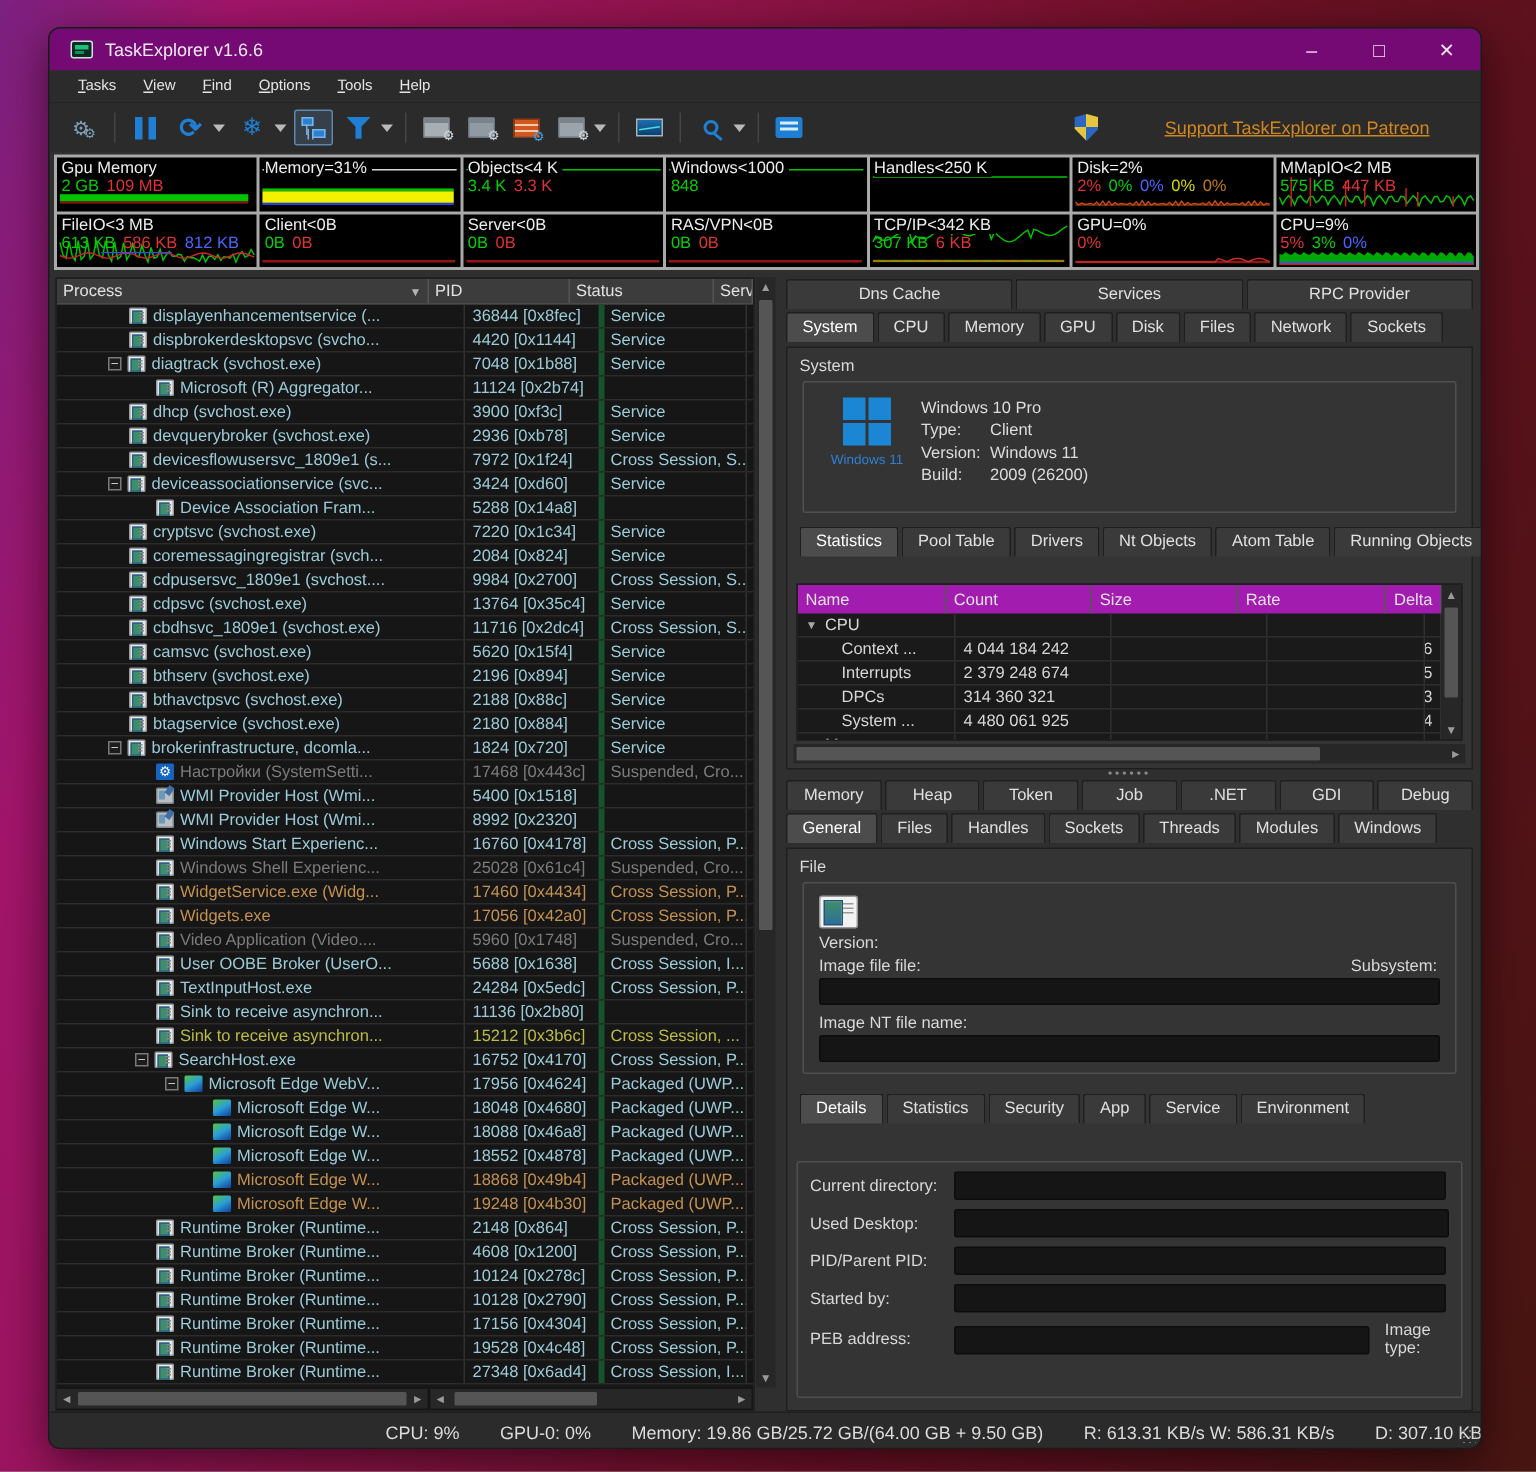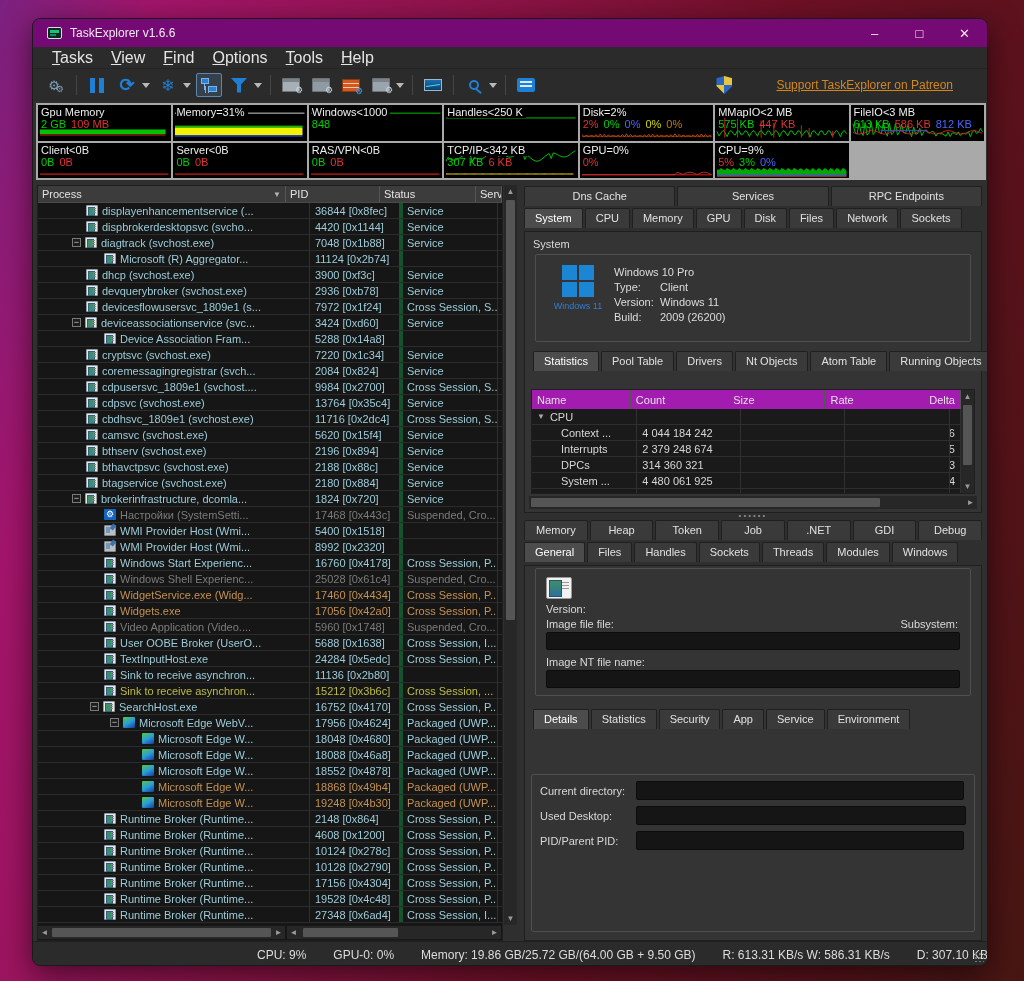--- a/index.html
+++ b/index.html
@@ -17,7 +17,7 @@
   .wbtn { width:45px; height:100%; display:flex; align-items:center; justify-content:center; color:#efe3ef; font-size:13px; }
   
   .menubar { position:absolute; left:0; top:28px; right:0; height:22px; background:#2b2b2b; display:flex; align-items:center; padding-left:10px; border-bottom:1px solid #242424; }
-  .mi { color:#e4e4e4; font-size:16px; padding:2px 9px; }
+  .mi { color:#e4e4e4; font-size:10px; padding:2px 9px; }
   .mi u { text-decoration:underline; }
   
   .toolbar { position:absolute; left:0; top:50px; right:0; height:32px; background:#2b2b2b; display:flex; align-items:center; padding-left:8px; }

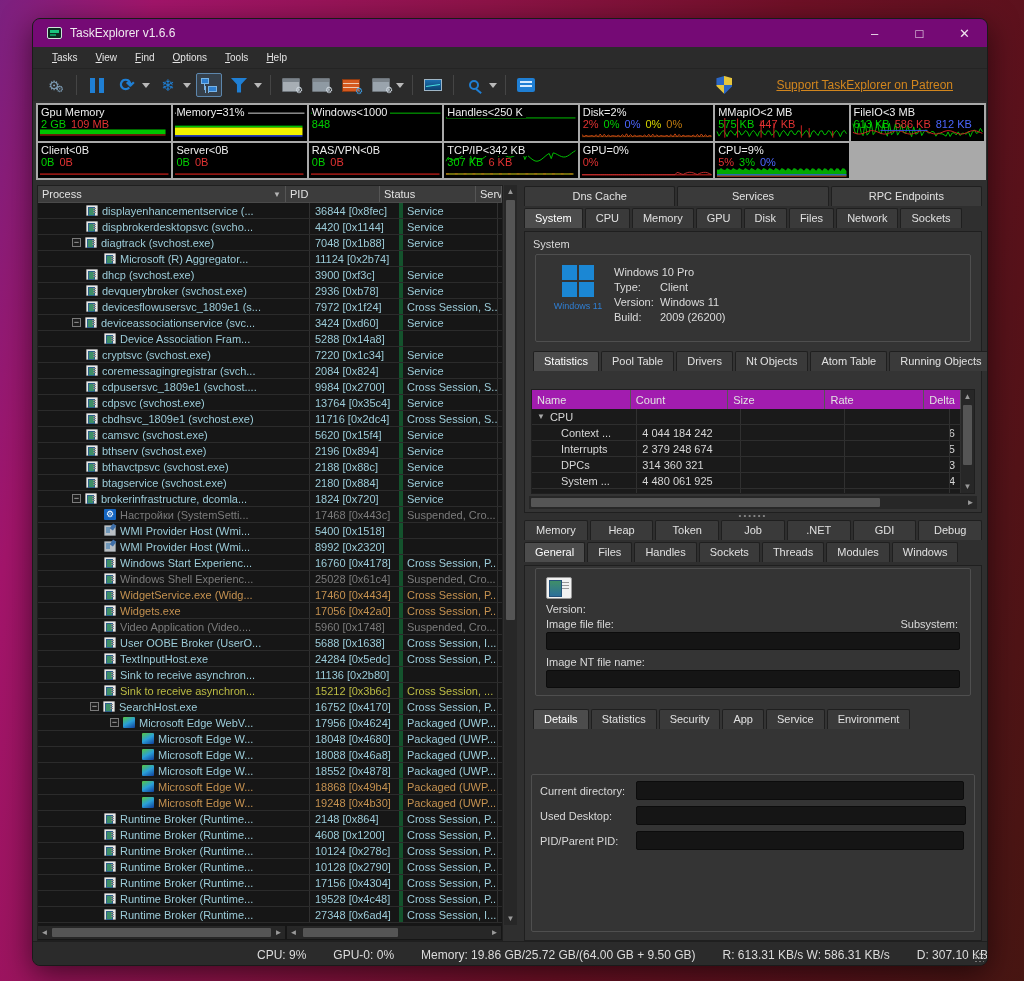--- a/index.html
+++ b/index.html
@@ -234,6 +234,13 @@
         <svg viewBox="0 0 136 37" preserveAspectRatio="none">
           <line x1="2" y1="8.5" x2="134" y2="8.5" stroke="#00c400"></line>
         </svg>
+        <span class="gtitle">Objects&lt;4 K</span>
+        <span class="gvals"><span style="color: rgb(0, 208, 0);">3.4 K</span><span style="color: rgb(224, 50, 50);">3.3 K</span></span>
+      </div>
+      <div class="gcell">
+        <svg viewBox="0 0 136 37" preserveAspectRatio="none">
+          <line x1="2" y1="8.5" x2="134" y2="8.5" stroke="#00c400"></line>
+        </svg>
         <span class="gtitle">Windows&lt;1000</span>
         <span class="gvals"><span style="color: rgb(0, 208, 0);">848</span></span>
       </div>

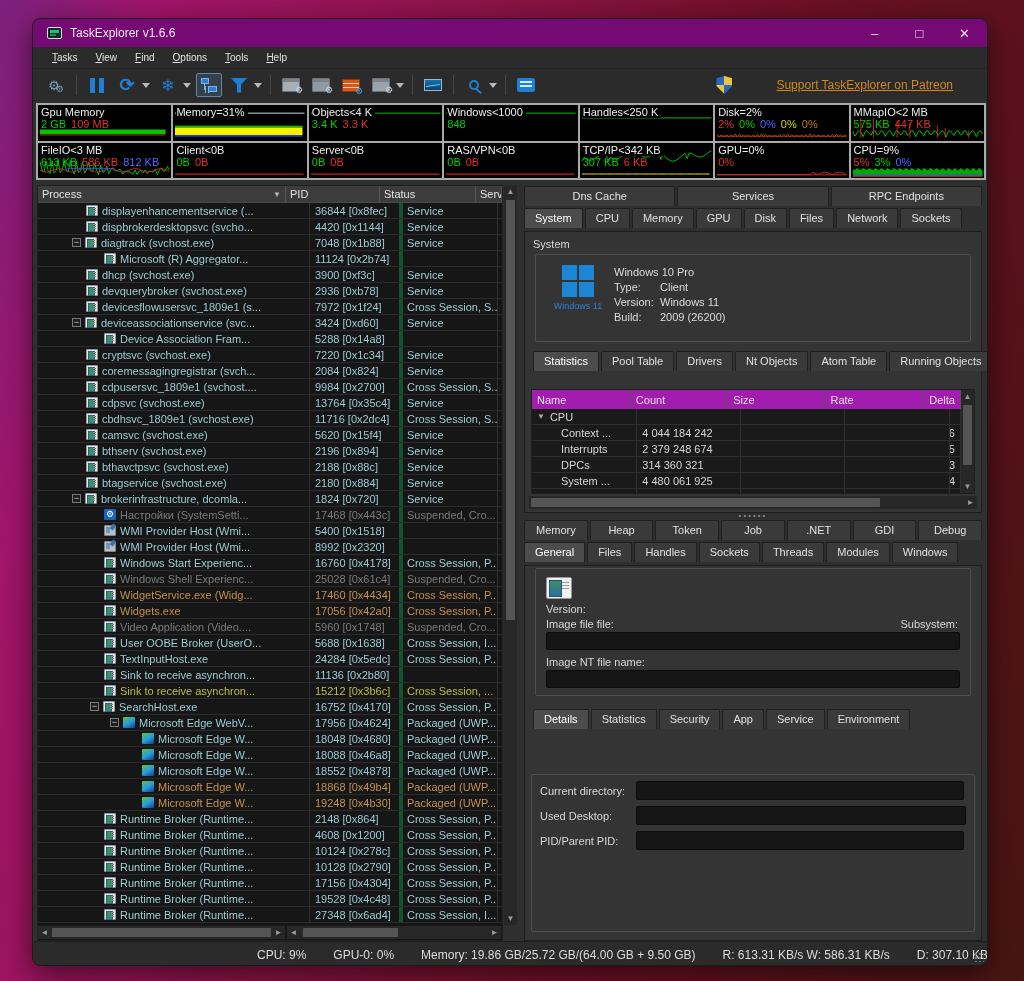--- a/index.html
+++ b/index.html
@@ -818,7 +818,7 @@
         <div class="rtabs" id="rt-tabs-outer">
             <div class="rtab grow">Dns Cache</div>
             <div class="rtab grow">Services</div>
-            <div class="rtab grow">RPC Endpoints</div>
+            <div class="rtab grow">RPC Provider</div>
           </div>
         <div class="rtabs" id="rt-tabs-inner" style="margin-top:1px;">
             <div class="rtab active">System</div>

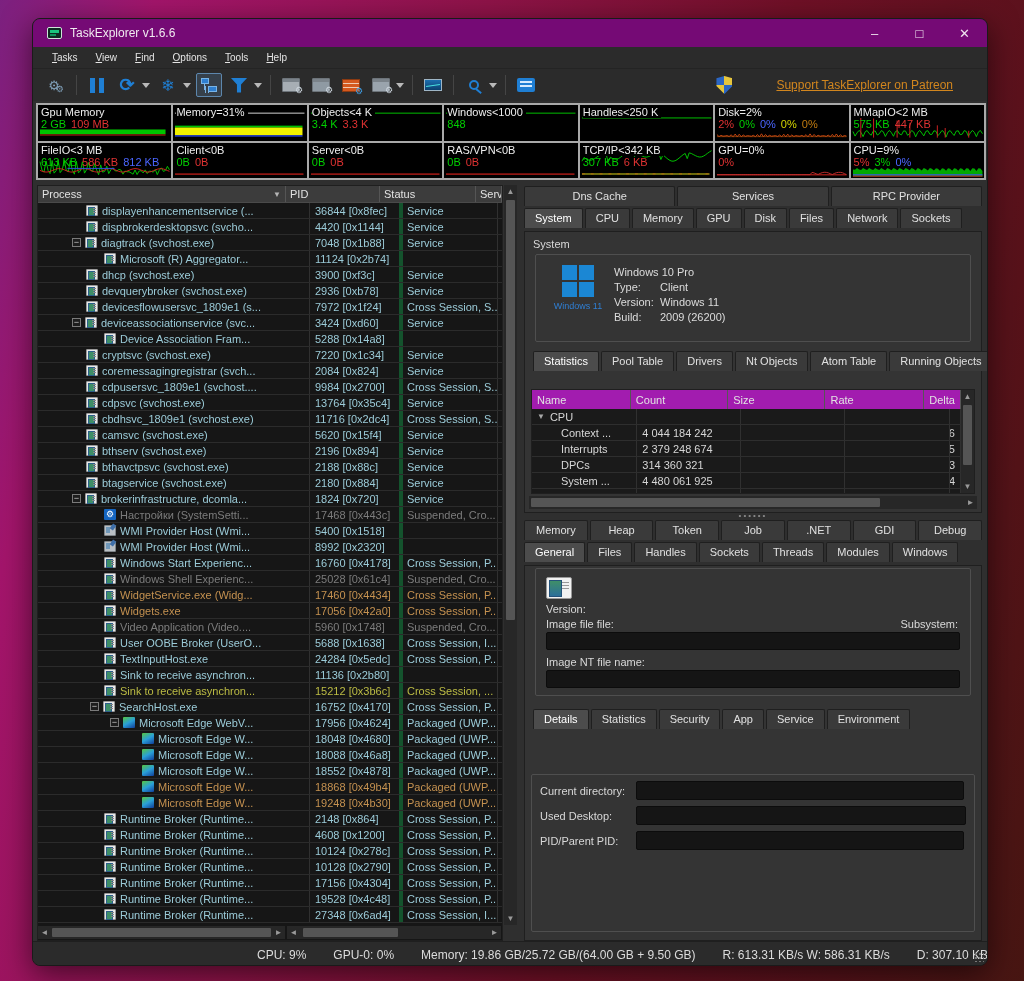--- a/index.html
+++ b/index.html
@@ -969,6 +969,7 @@
             <div class="rtab">Windows</div>
           </div>
         <div class="contentbox" style="position:absolute; left:2px; right:2px; top:46px; bottom:0;">
+          <div class="seclabel">File</div>
           <div class="groupbox" style="height:128px;">
             <div class="fileico"></div>
             <div class="flabel">Version:</div>

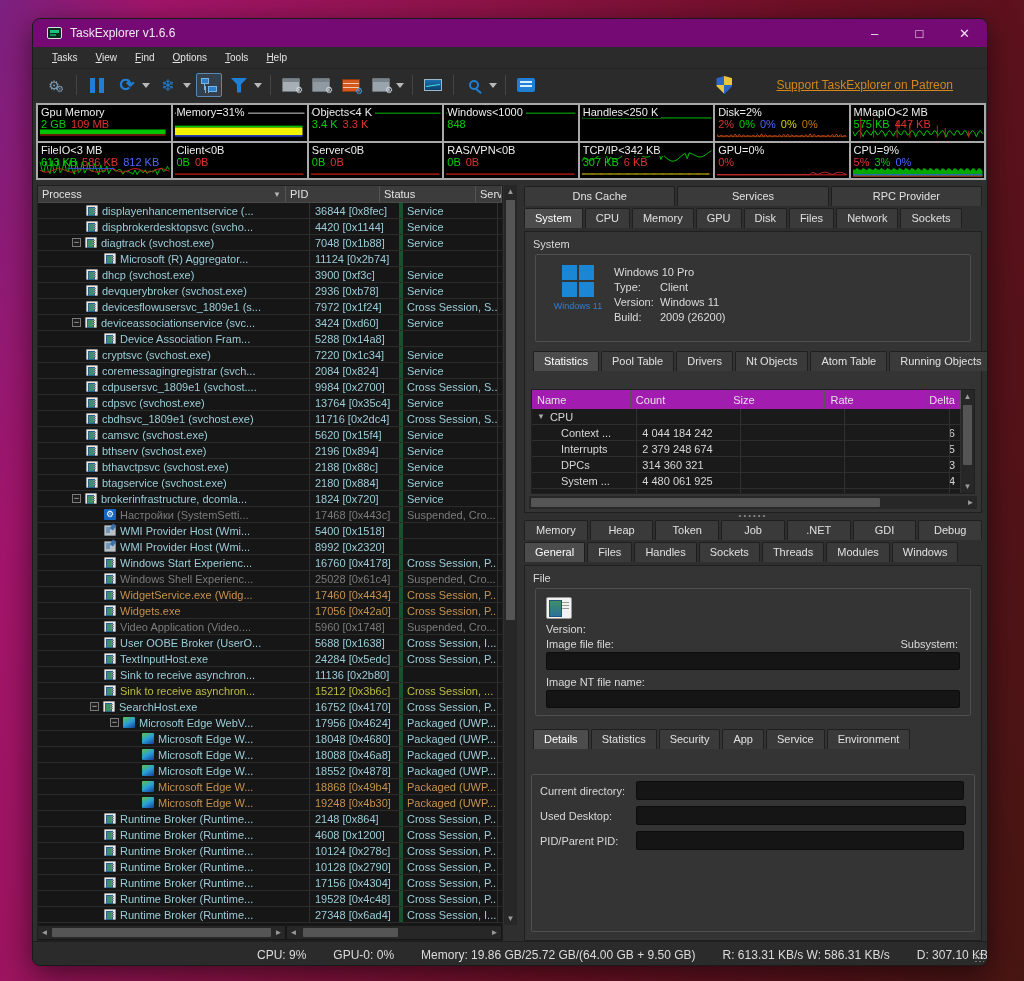--- a/index.html
+++ b/index.html
@@ -1002,6 +1002,10 @@
                 <span class="flbl">PID/Parent PID:</span>
                 <div class="fin wide"></div>
               </div>
+              <div class="frow">
+                <span class="flbl">Started by:</span>
+                <div class="fin wide"></div>
+              </div>
             </div>
         </div>
       </div>

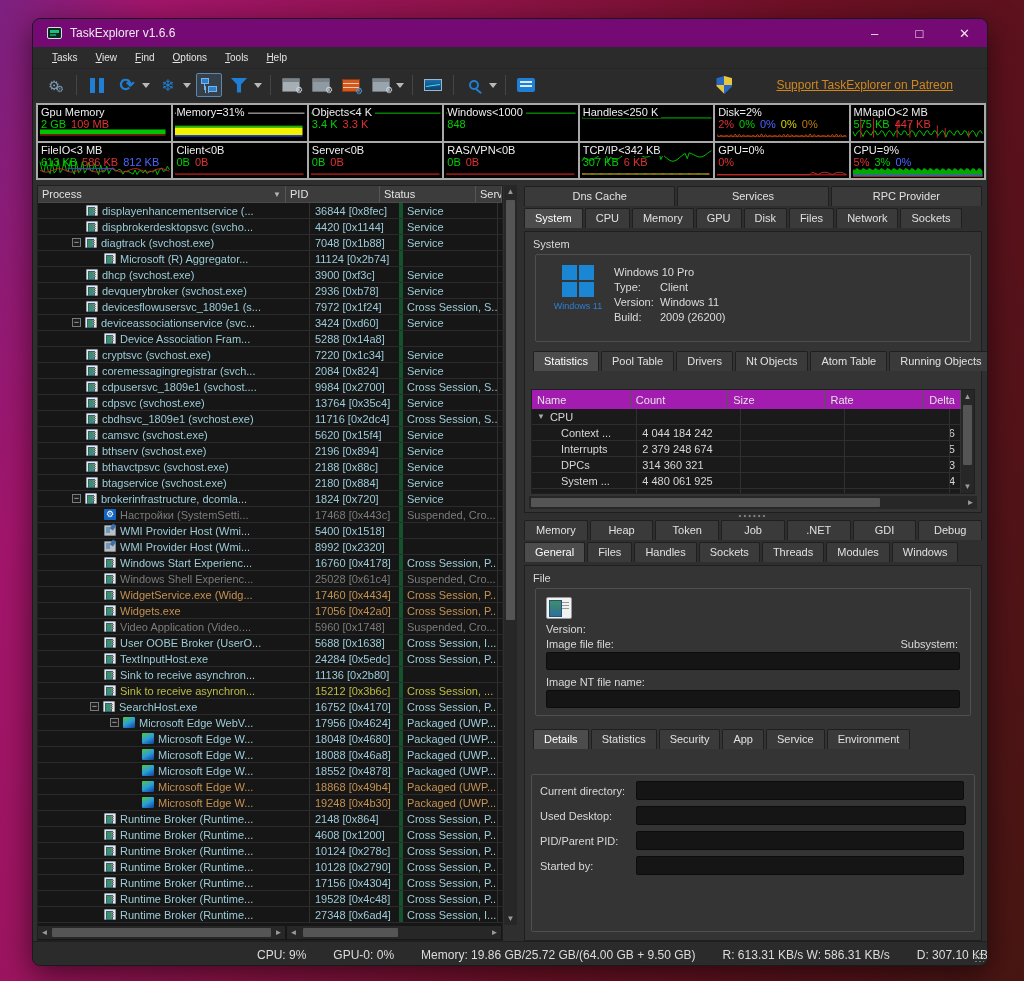--- a/index.html
+++ b/index.html
@@ -1006,6 +1006,11 @@
                 <span class="flbl">Started by:</span>
                 <div class="fin wide"></div>
               </div>
+              <div class="frow">
+                <span class="flbl">PEB address:</span>
+                <div class="fin med"></div>
+                <span class="xlbl">Image type:</span>
+              </div>
             </div>
         </div>
       </div>

